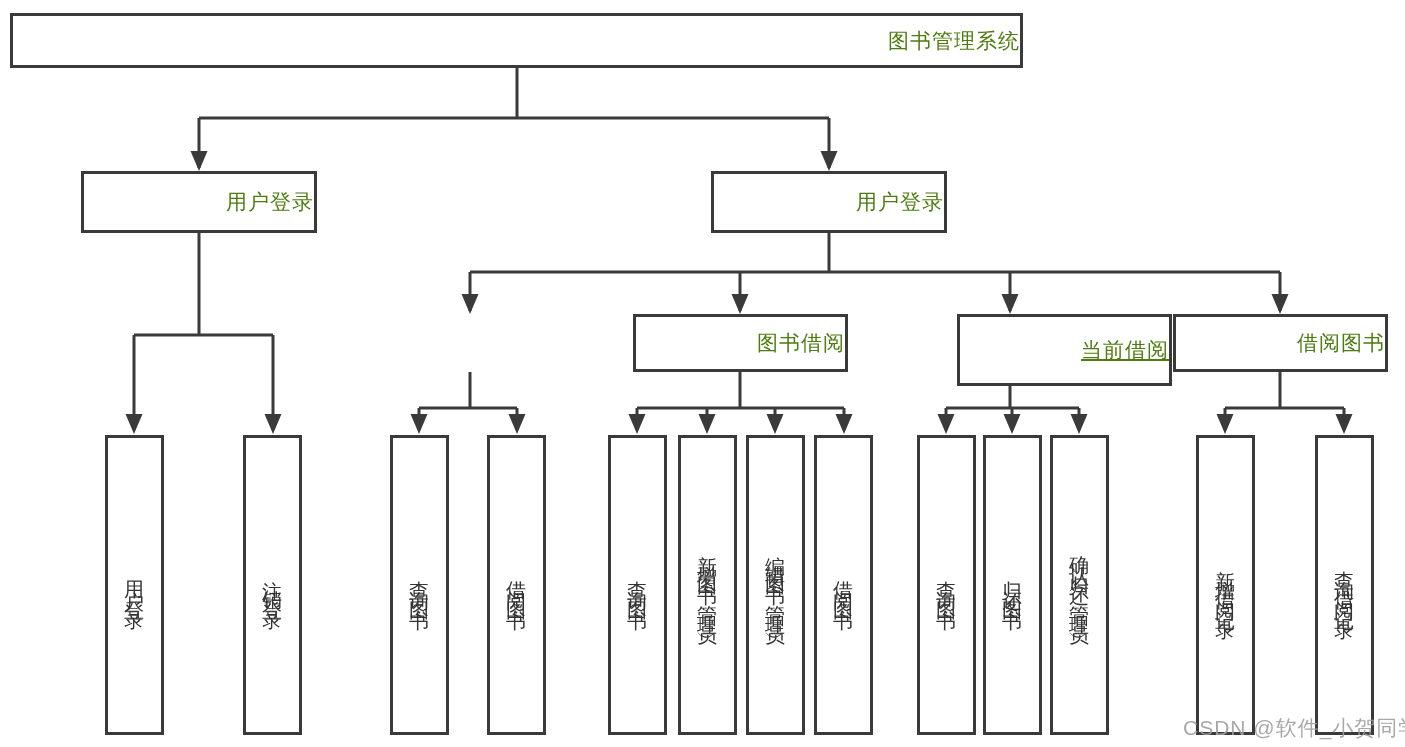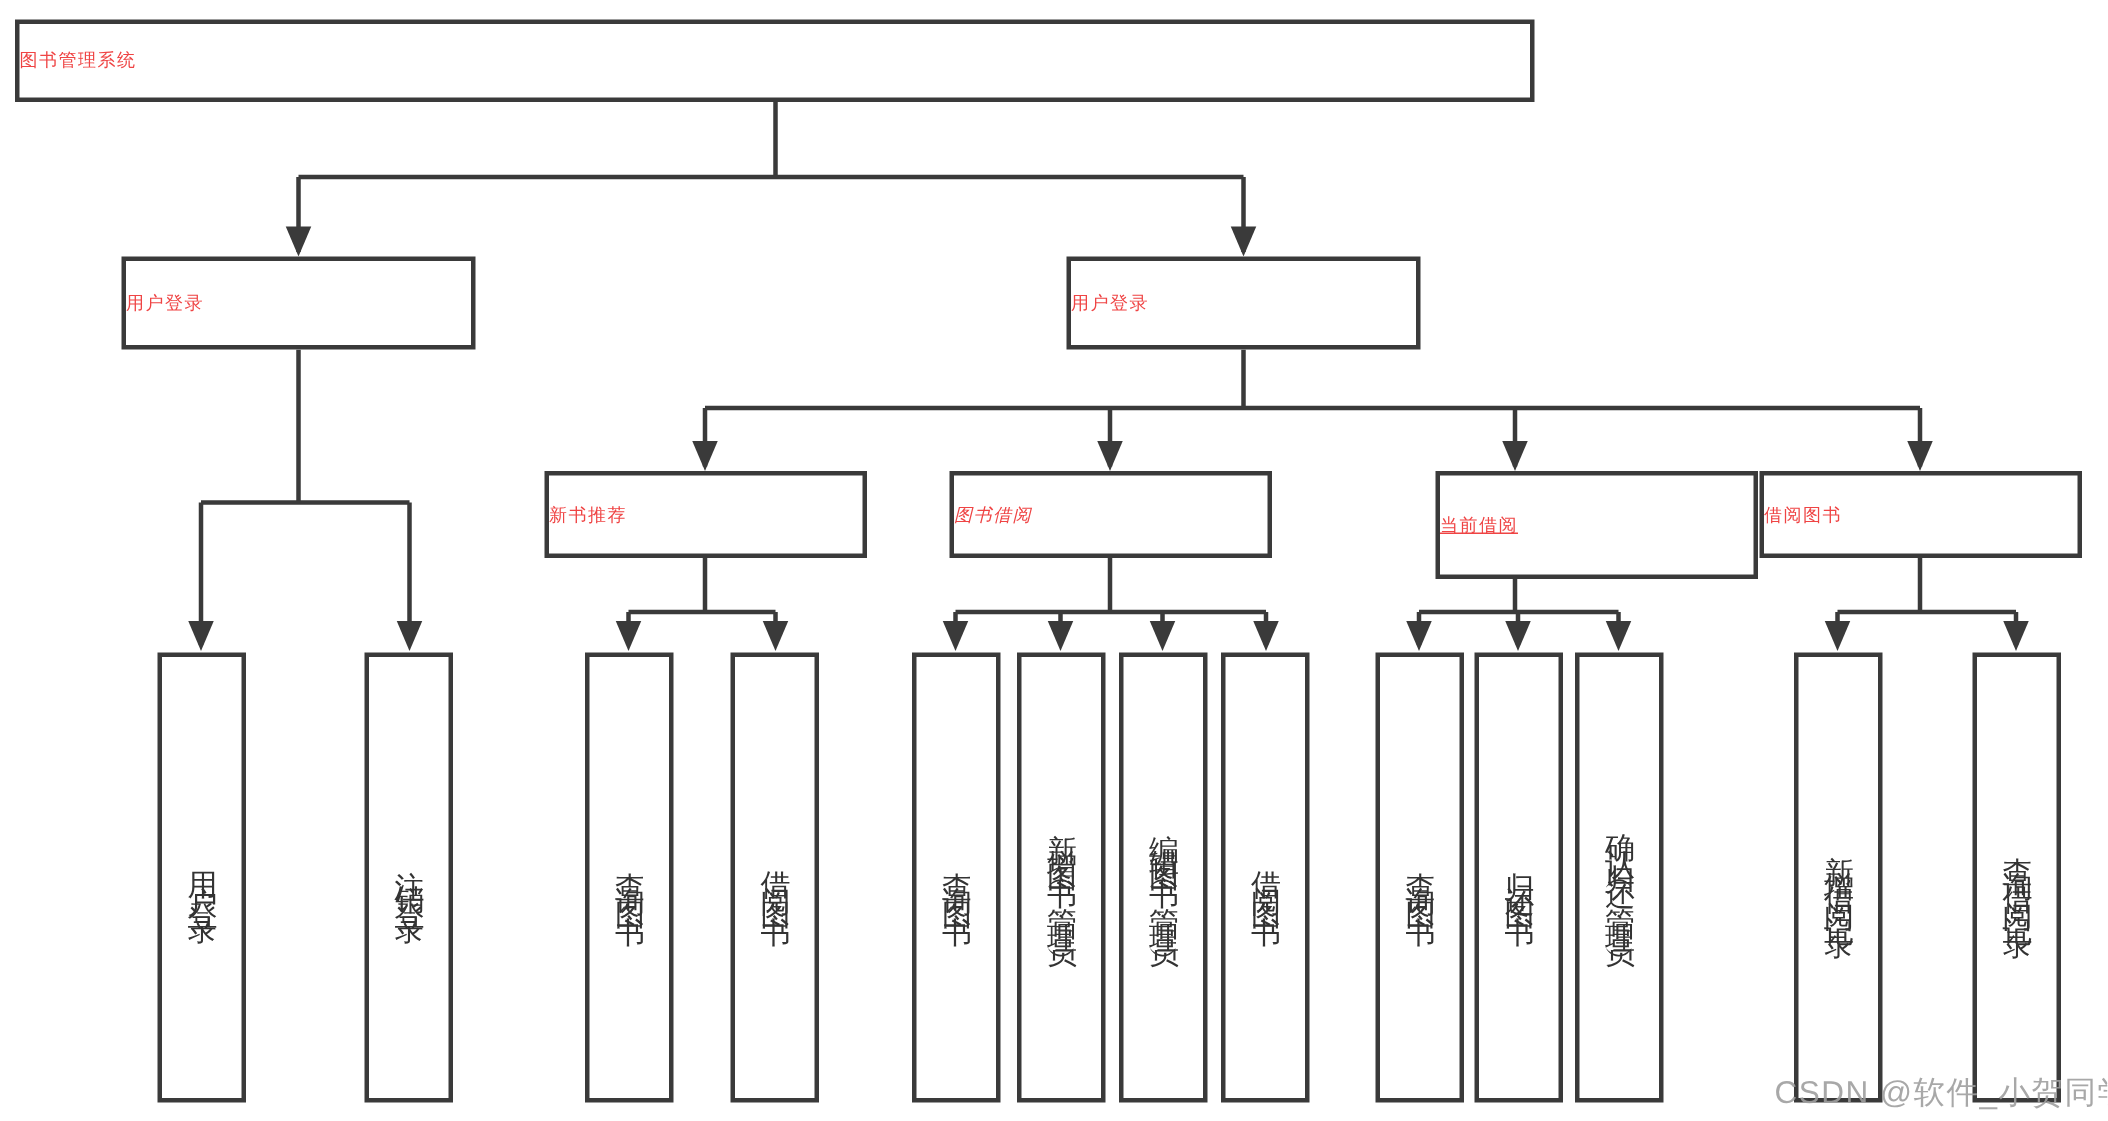--- a/index.html
+++ b/index.html
@@ -27,9 +27,9 @@
     background: #ffffff;
     display: flex;
     align-items: center;
-    justify-content: flex-start;
-    color: #ef4444;
-    font-size: 12px;
+    justify-content: flex-end;
+    color: #4d7c0f;
+    font-size: 21px;
     letter-spacing: 1px;
     white-space: nowrap;
   }

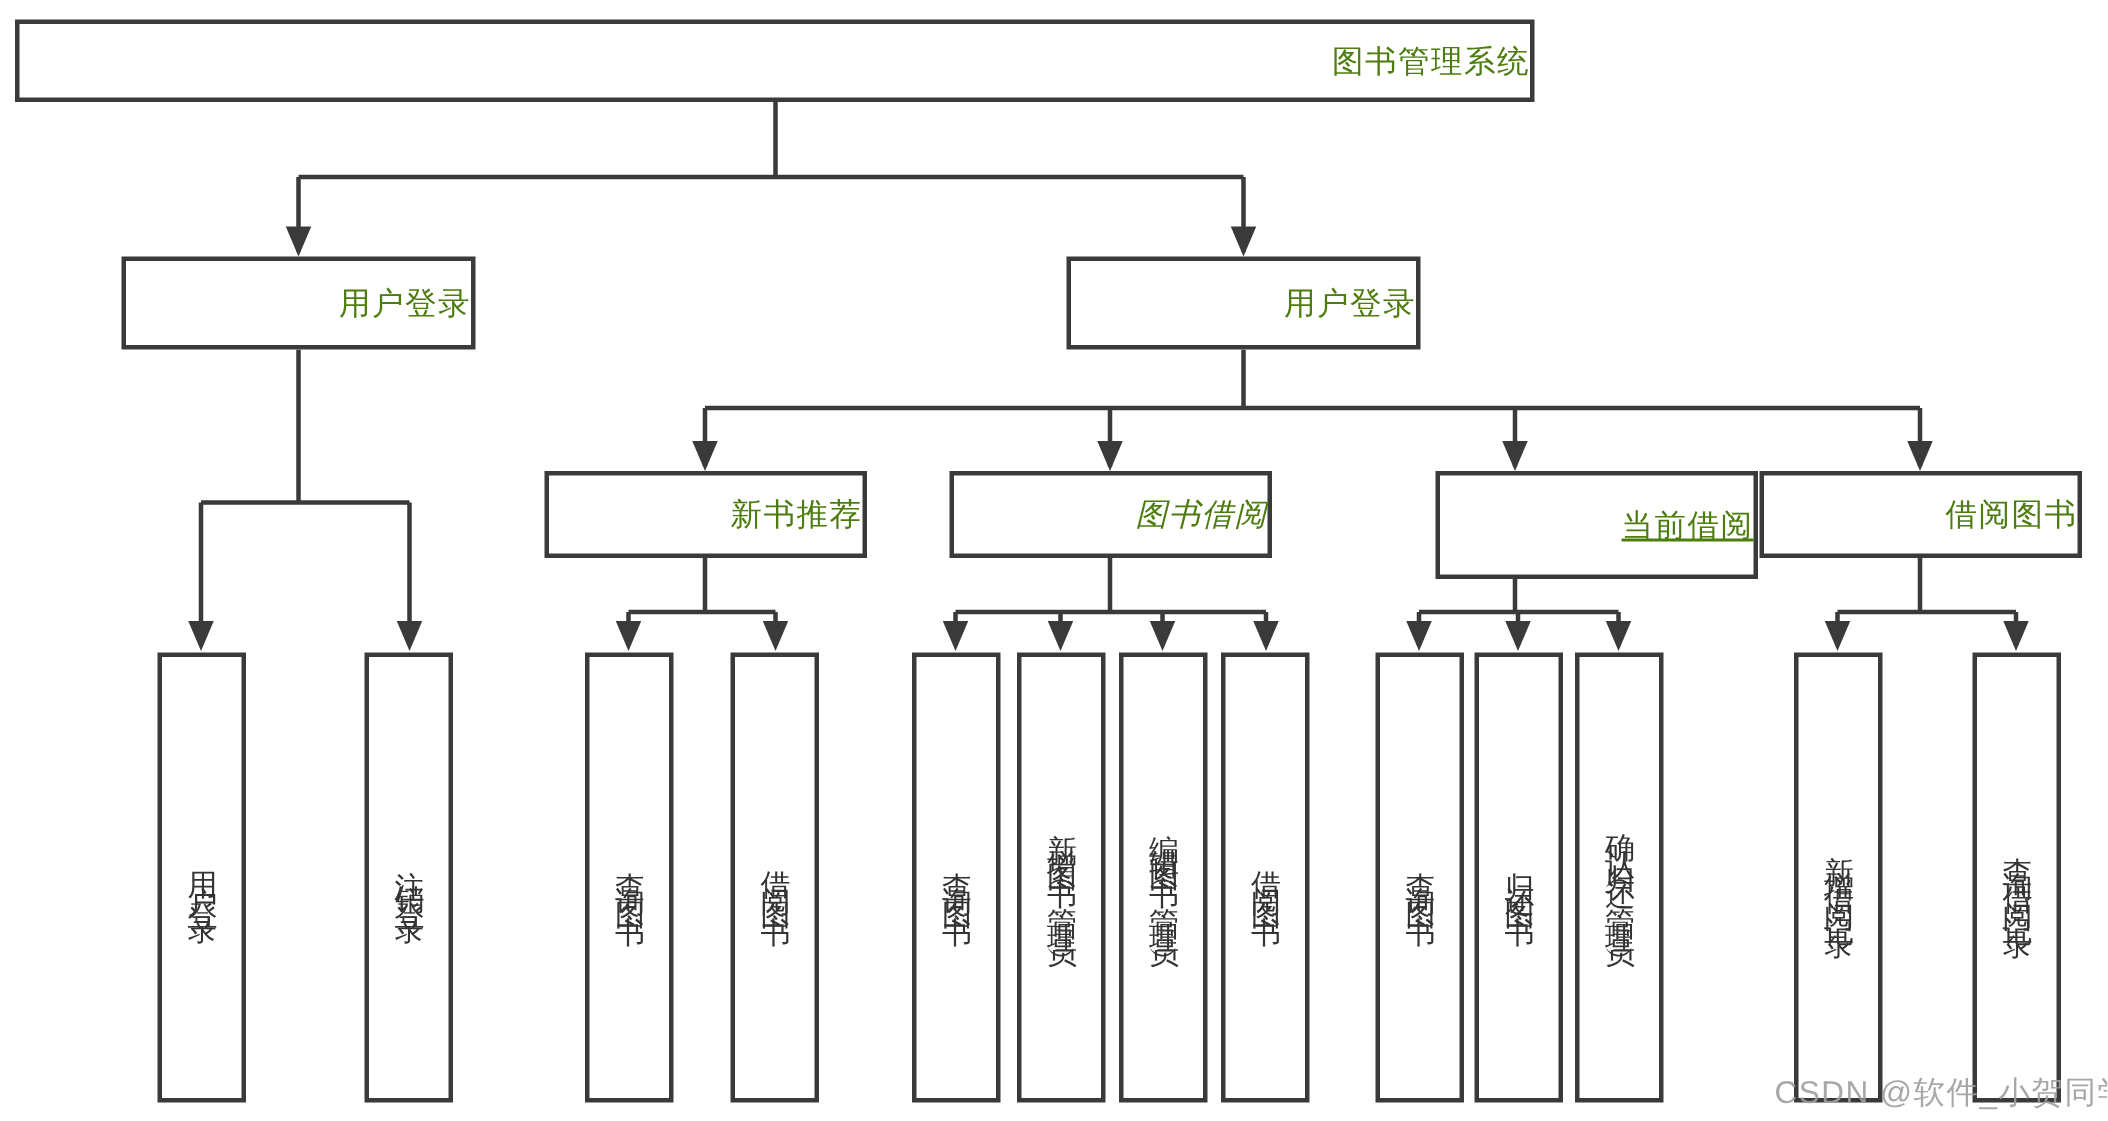--- a/index.html
+++ b/index.html
@@ -146,9 +146,6 @@
     <span>用户登录</span>
   </div>
 
-  <div class="box" id="box-rec">
-    <span>新书推荐</span>
-  </div>
   <div class="box" id="box-borrow">
     <span>图书借阅</span>
   </div>

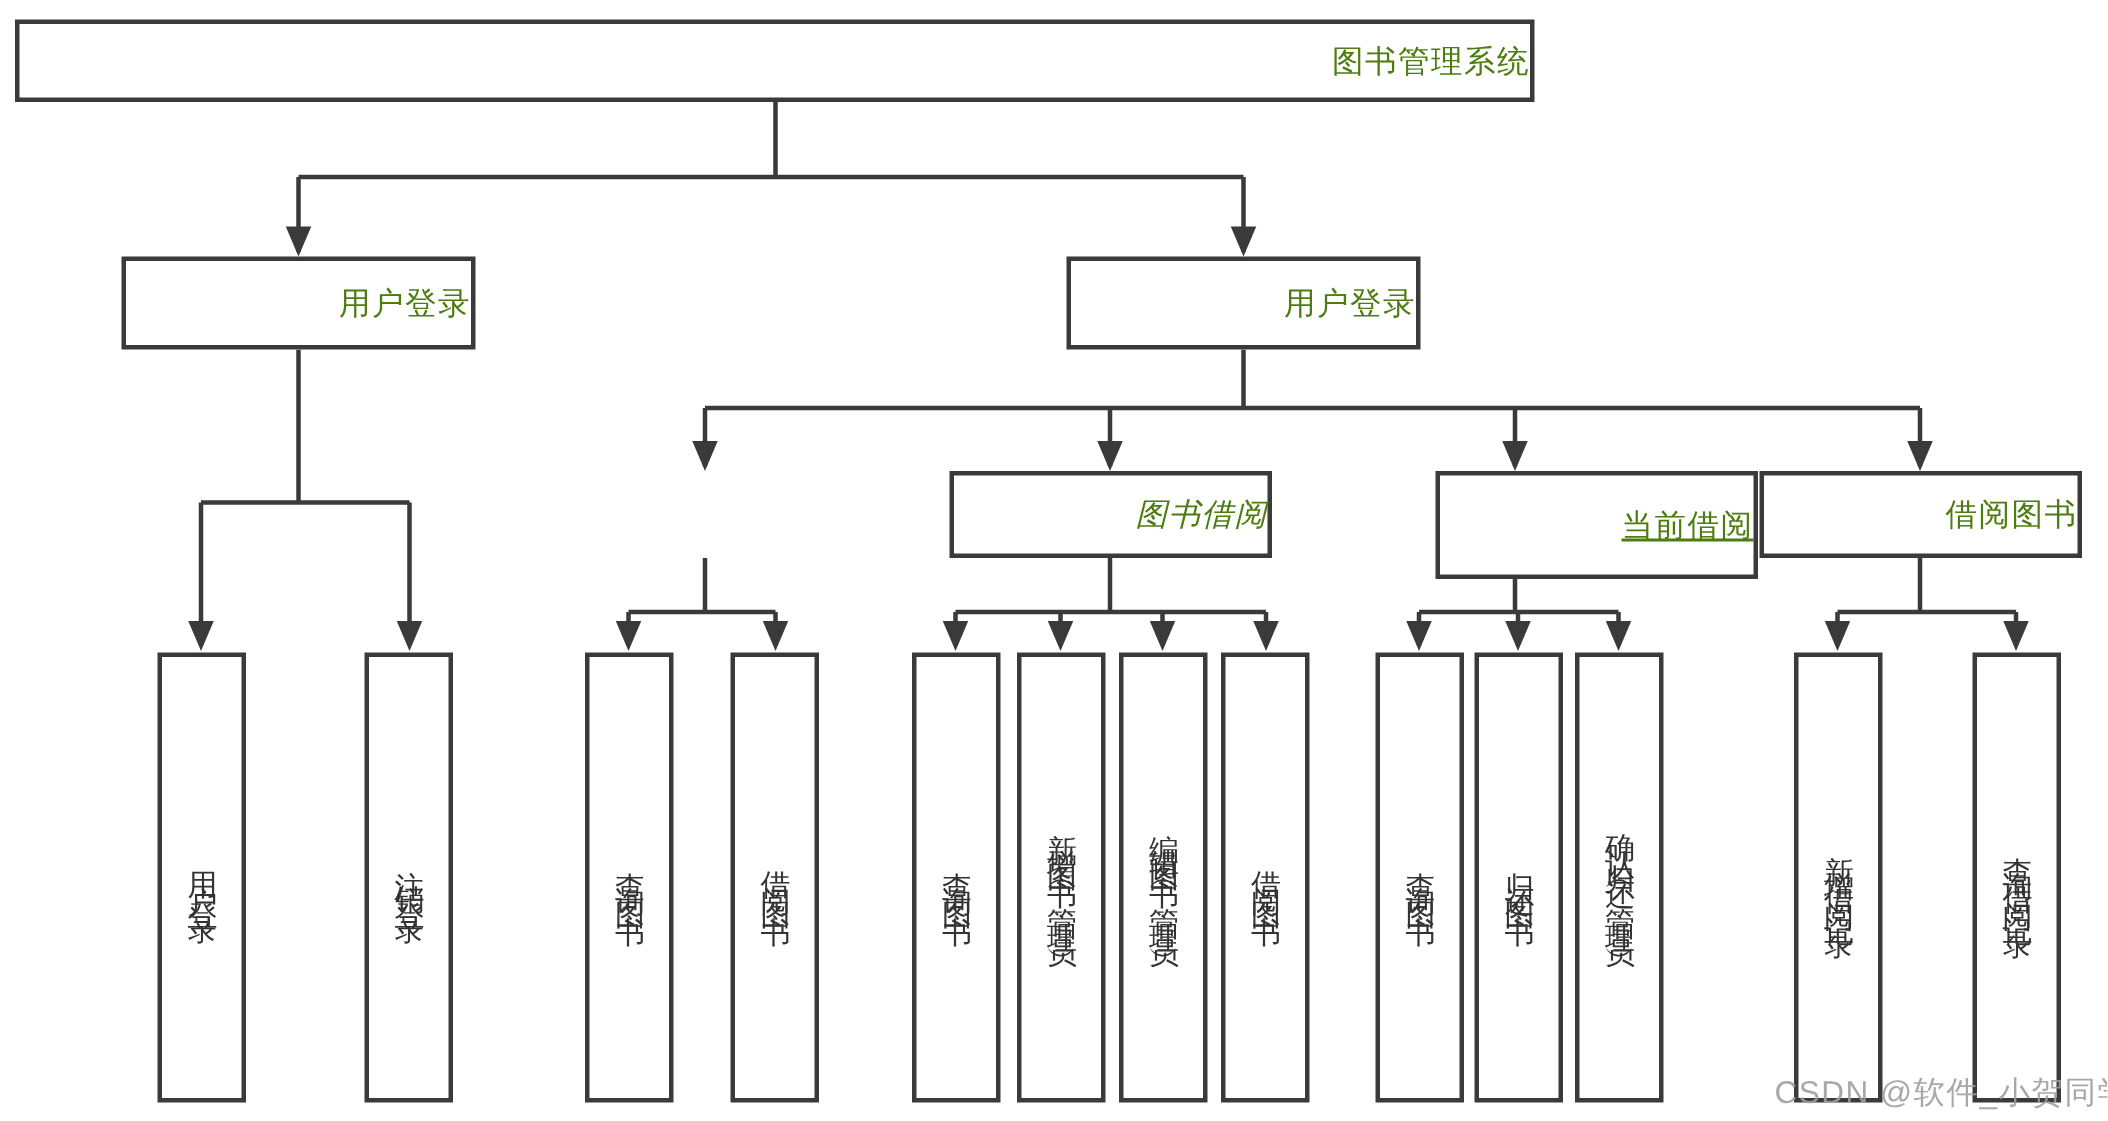--- a/index.html
+++ b/index.html
@@ -58,7 +58,7 @@
   #box-login  { left: 81px;   top: 171px; width: 236px;  height: 62px; }
   #box-mgmt   { left: 711px;  top: 171px; width: 236px;  height: 62px; }
   #box-rec    { left: 363px;  top: 314px; width: 215px;  height: 58px; }
-  #box-borrow { left: 633px;  top: 314px; width: 215px;  height: 58px; font-style: italic; }
+  #box-borrow { left: 633px;  top: 314px; width: 215px;  height: 58px; }
   #box-cur    { left: 957px;  top: 314px; width: 215px;  height: 72px; text-decoration: underline; }
   #box-hist   { left: 1173px; top: 314px; width: 215px;  height: 58px; }
   

